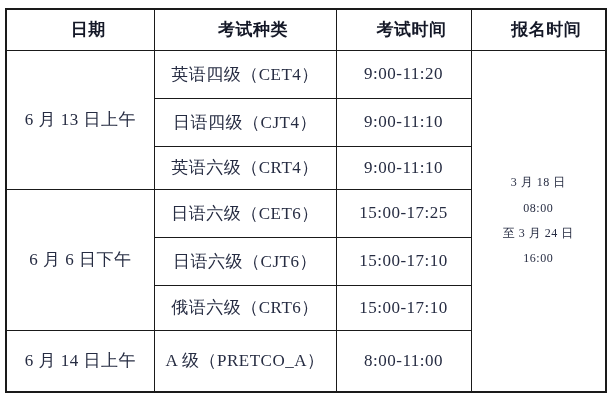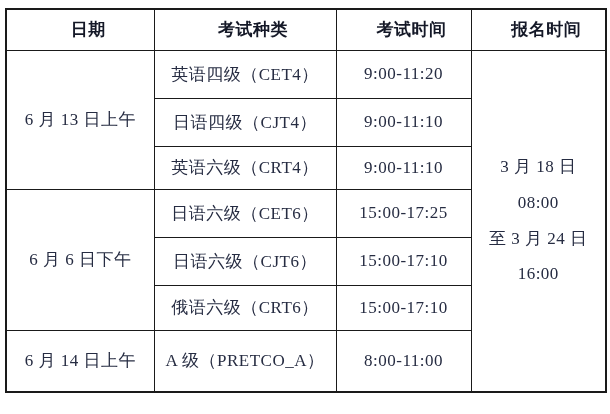--- a/index.html
+++ b/index.html
@@ -48,7 +48,7 @@
   tr.row-tall  { height: 62px; }
   td.reg-cell {
     line-height: 2.1;
-    font-size: 17px;
+    font-size: 12px;
     border-radius: 8px;
   }
   td.type-cell { font-size: 17px; }

